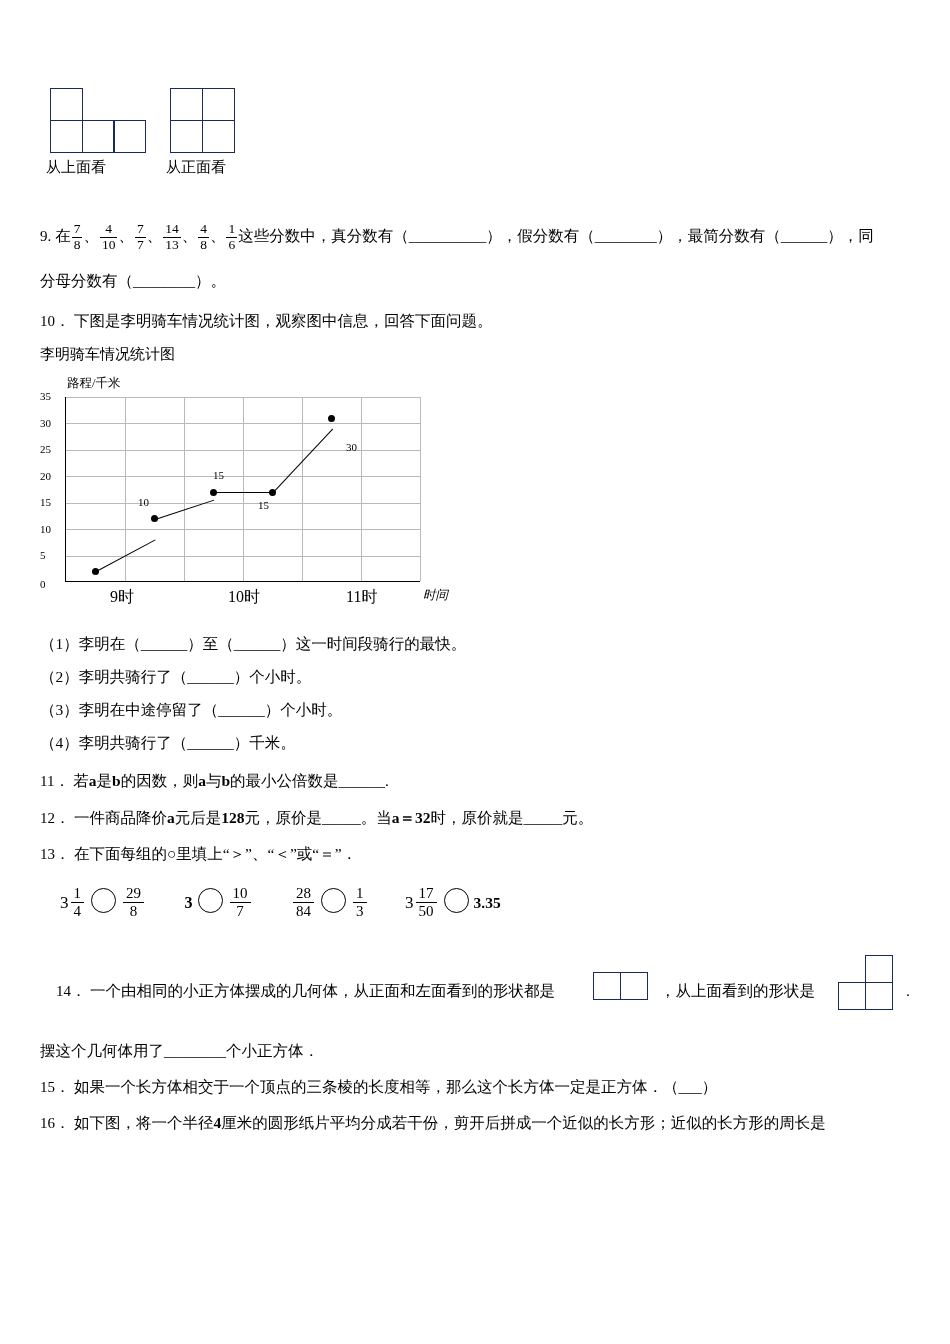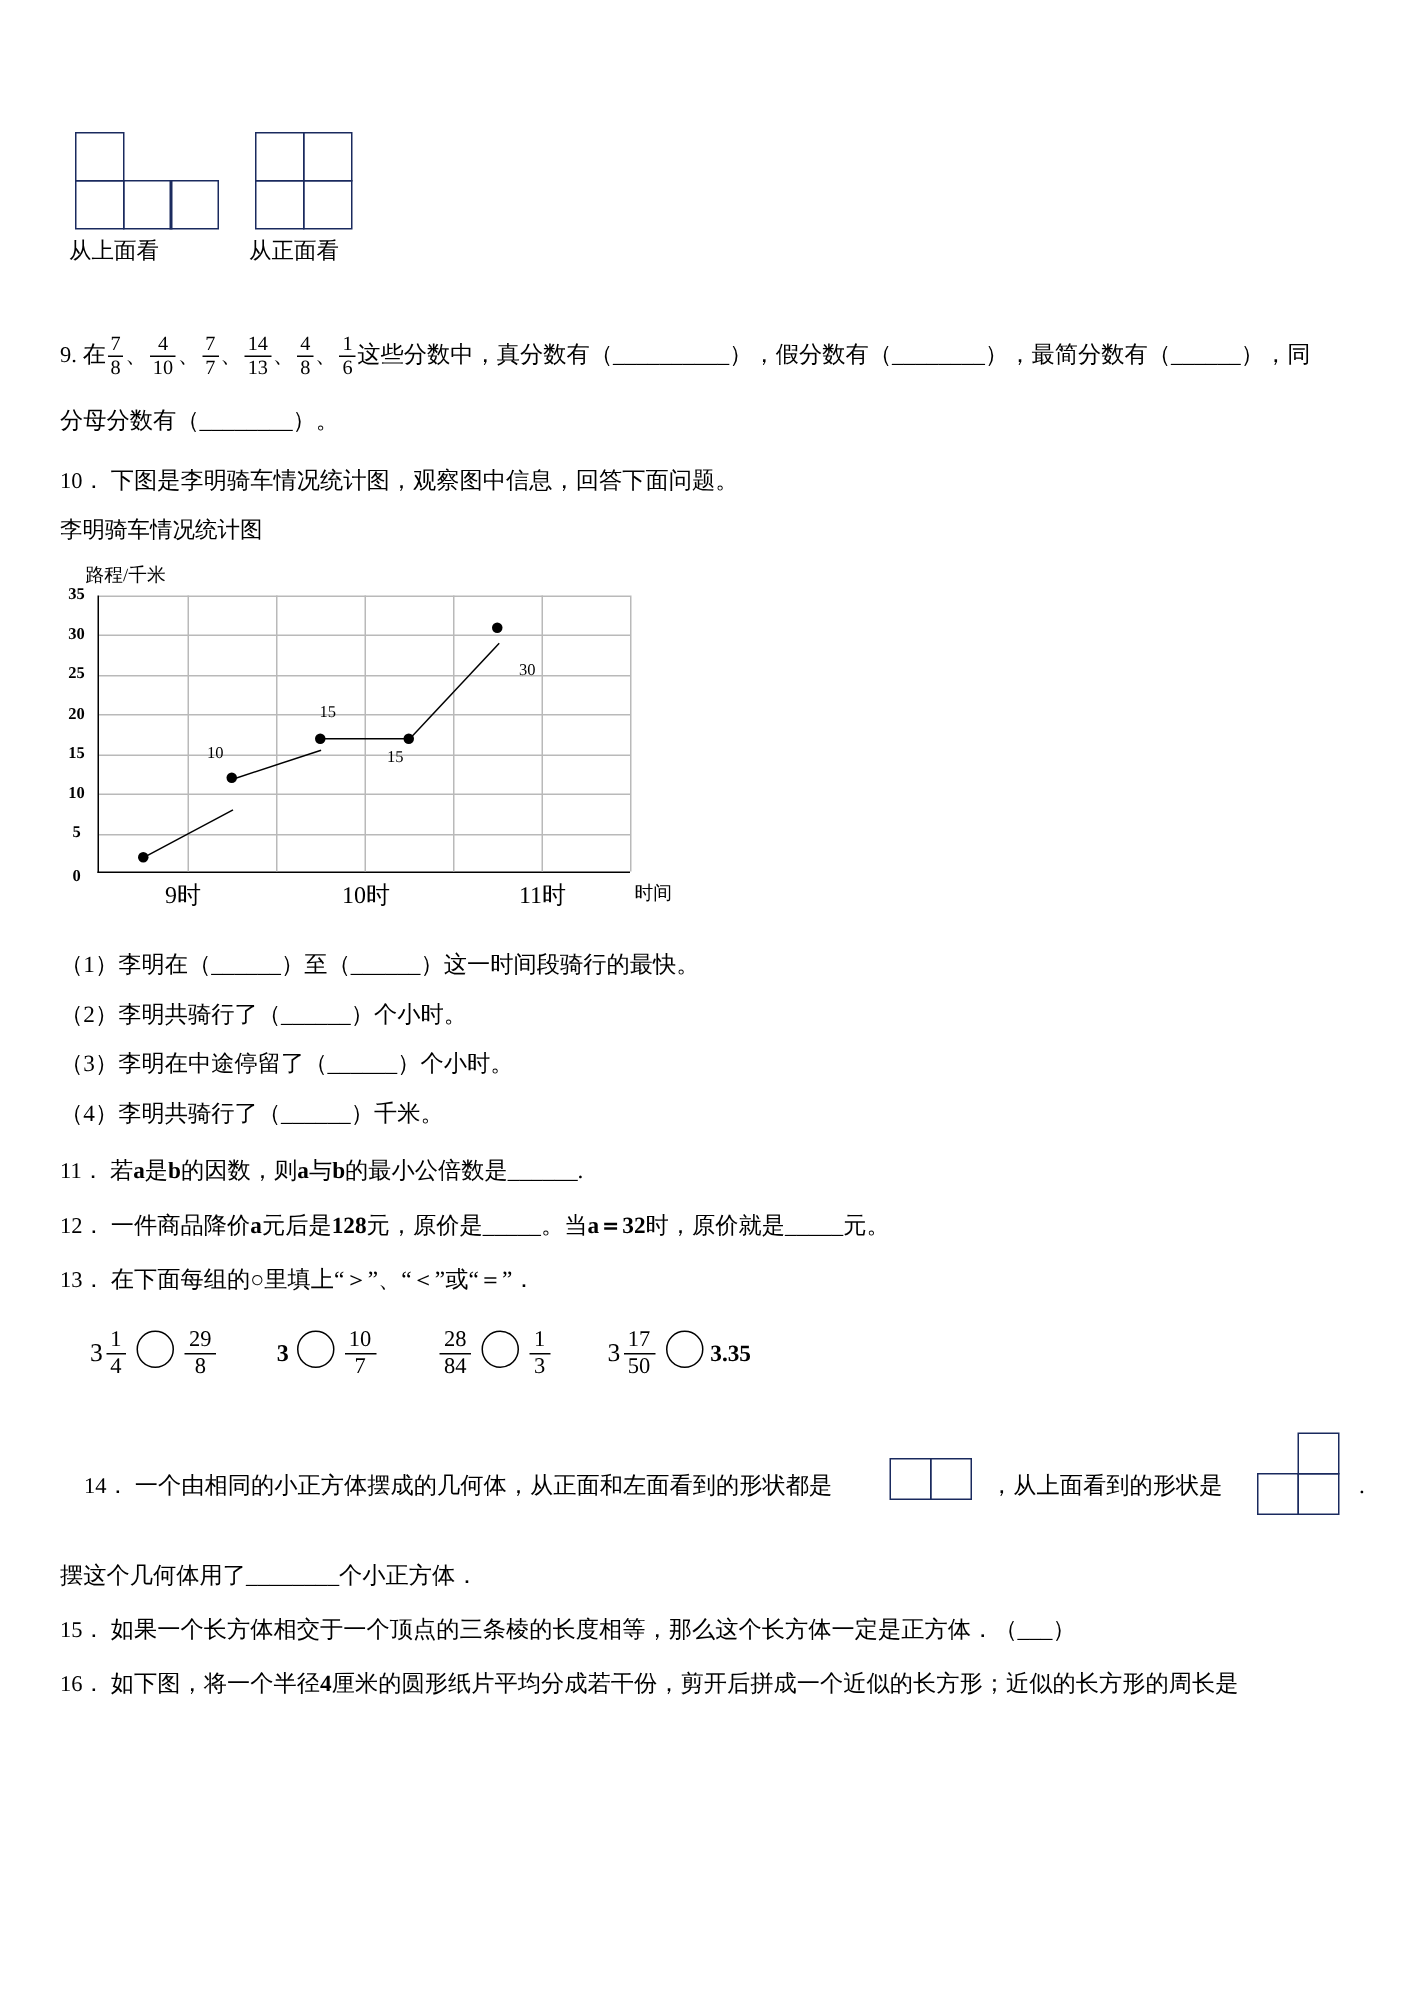--- a/index.html
+++ b/index.html
@@ -124,7 +124,7 @@
   <div class="q" style="left:40px; top:341px; font-size:15px;">李明骑车情况统计图</div>
 
   <div class="chart-wrap">
-    <div class="chart-title-y" style="left:2px; top:0px;">路程/千米</div>
+    <div class="chart-title-y" style="left:12px; top:0px;">路程/千米</div>
 
     <div class="plot">
 

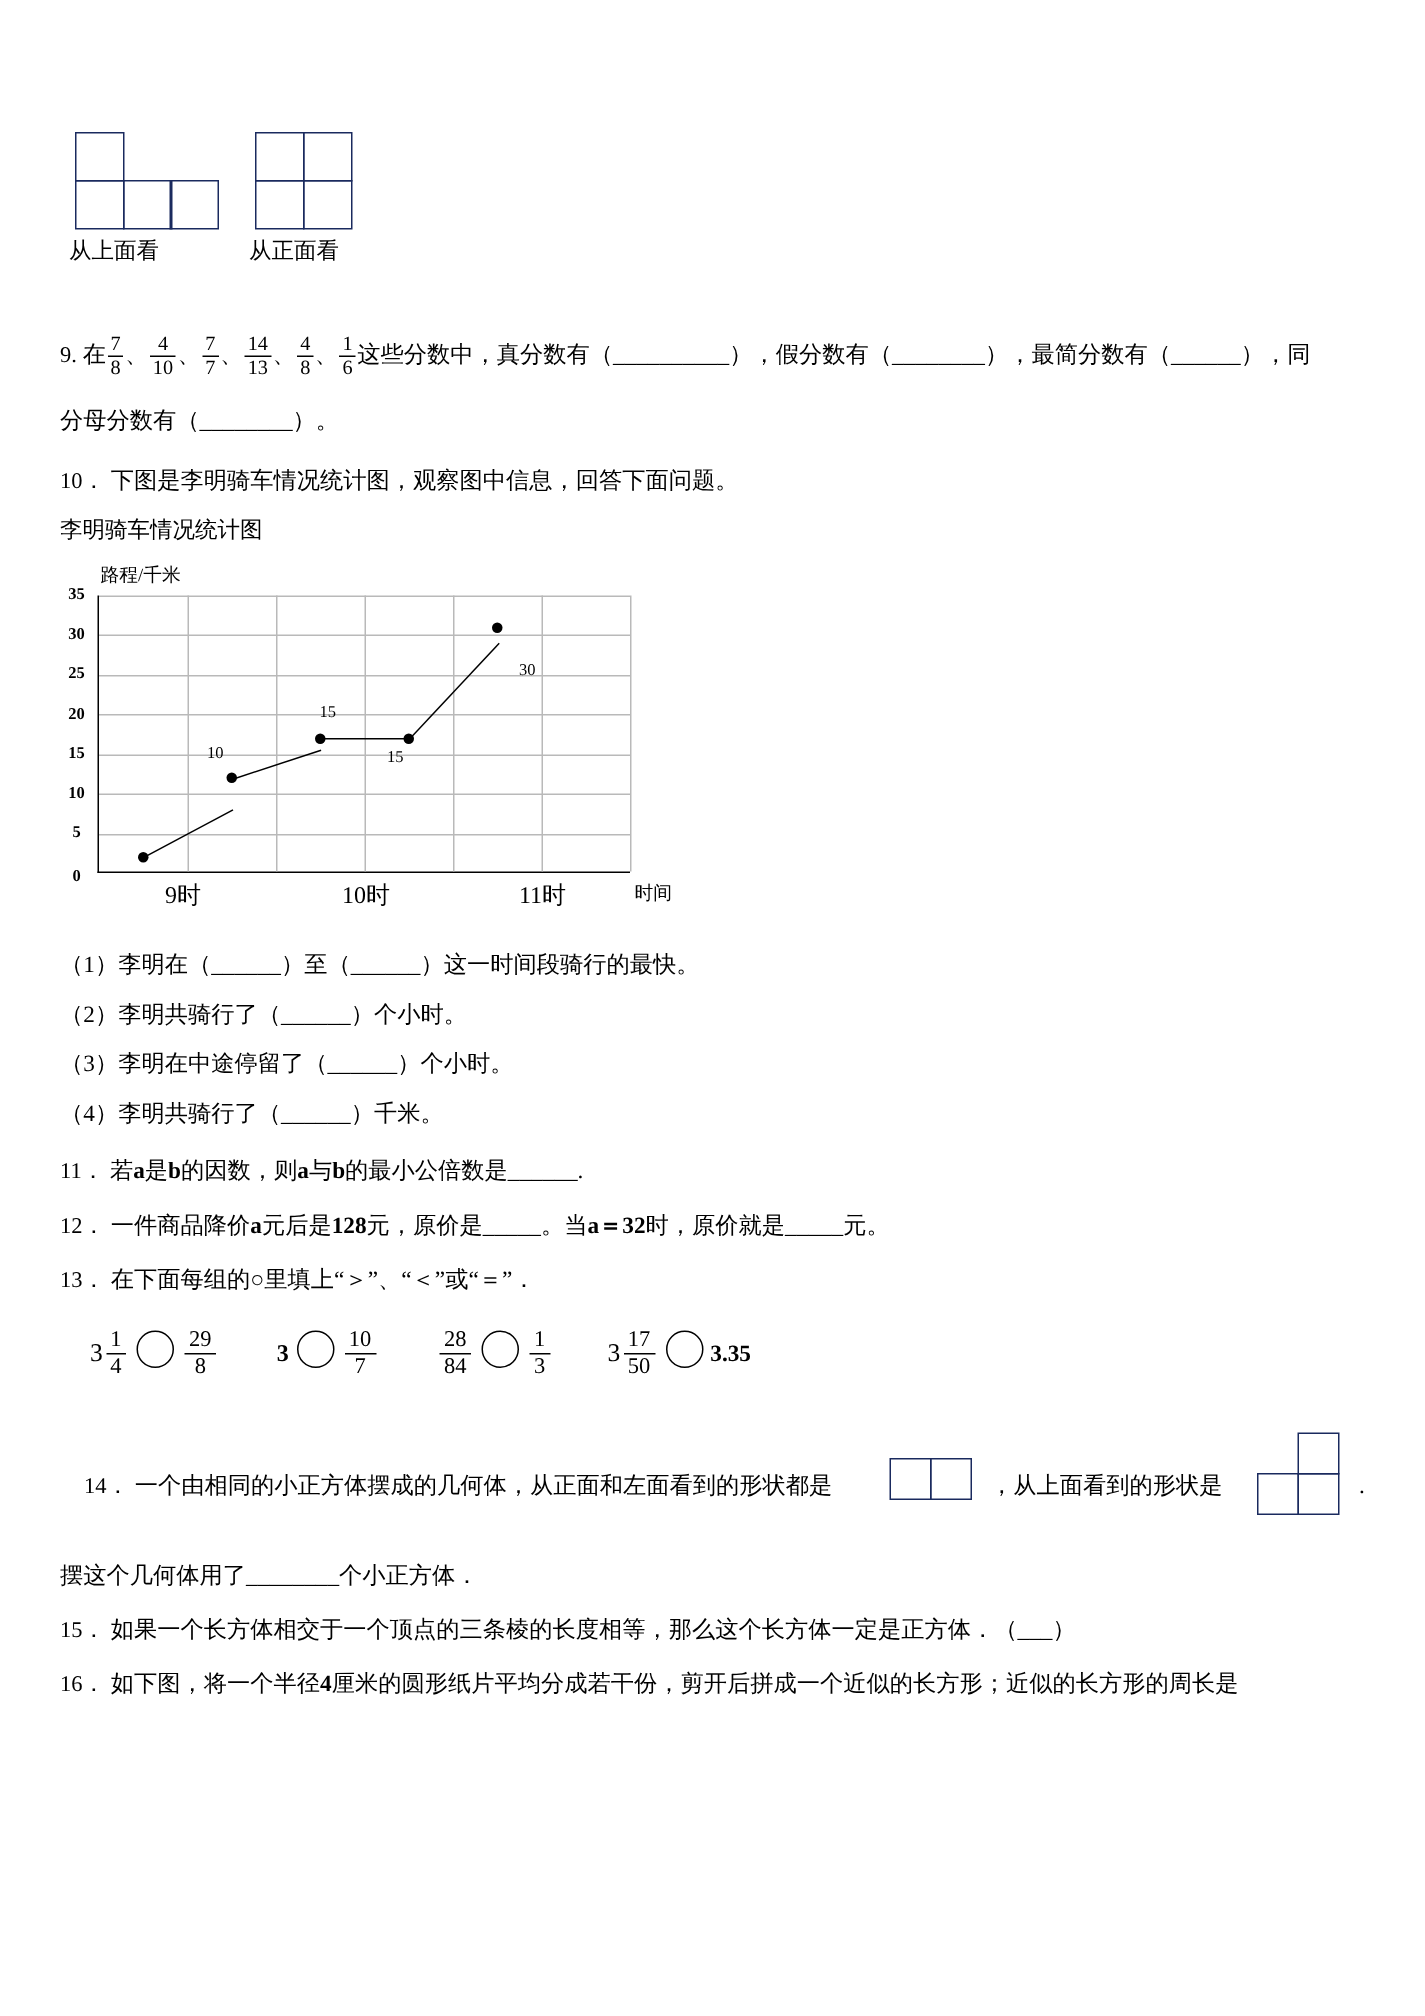--- a/index.html
+++ b/index.html
@@ -75,7 +75,7 @@
   }
   .gridv { position:absolute; top:0; width:0; border-left:1px solid #b9b9b9; height:100%; }
   .gridh { position:absolute; left:0; height:0; border-top:1px solid #b9b9b9; width:100%; }
-  .ytick { position:absolute; font-size:11px; text-align:center; width:22px;font-weight:bold; }
+  .ytick { position:absolute; font-size:11px; text-align:left; width:22px; }
   .xtick { position:absolute; font-size:16px; }
   .axis-x-label { position:absolute; font-size:12.5px; }
   .dot { position:absolute; width:7px; height:7px; background:#000; border-radius:50%; }

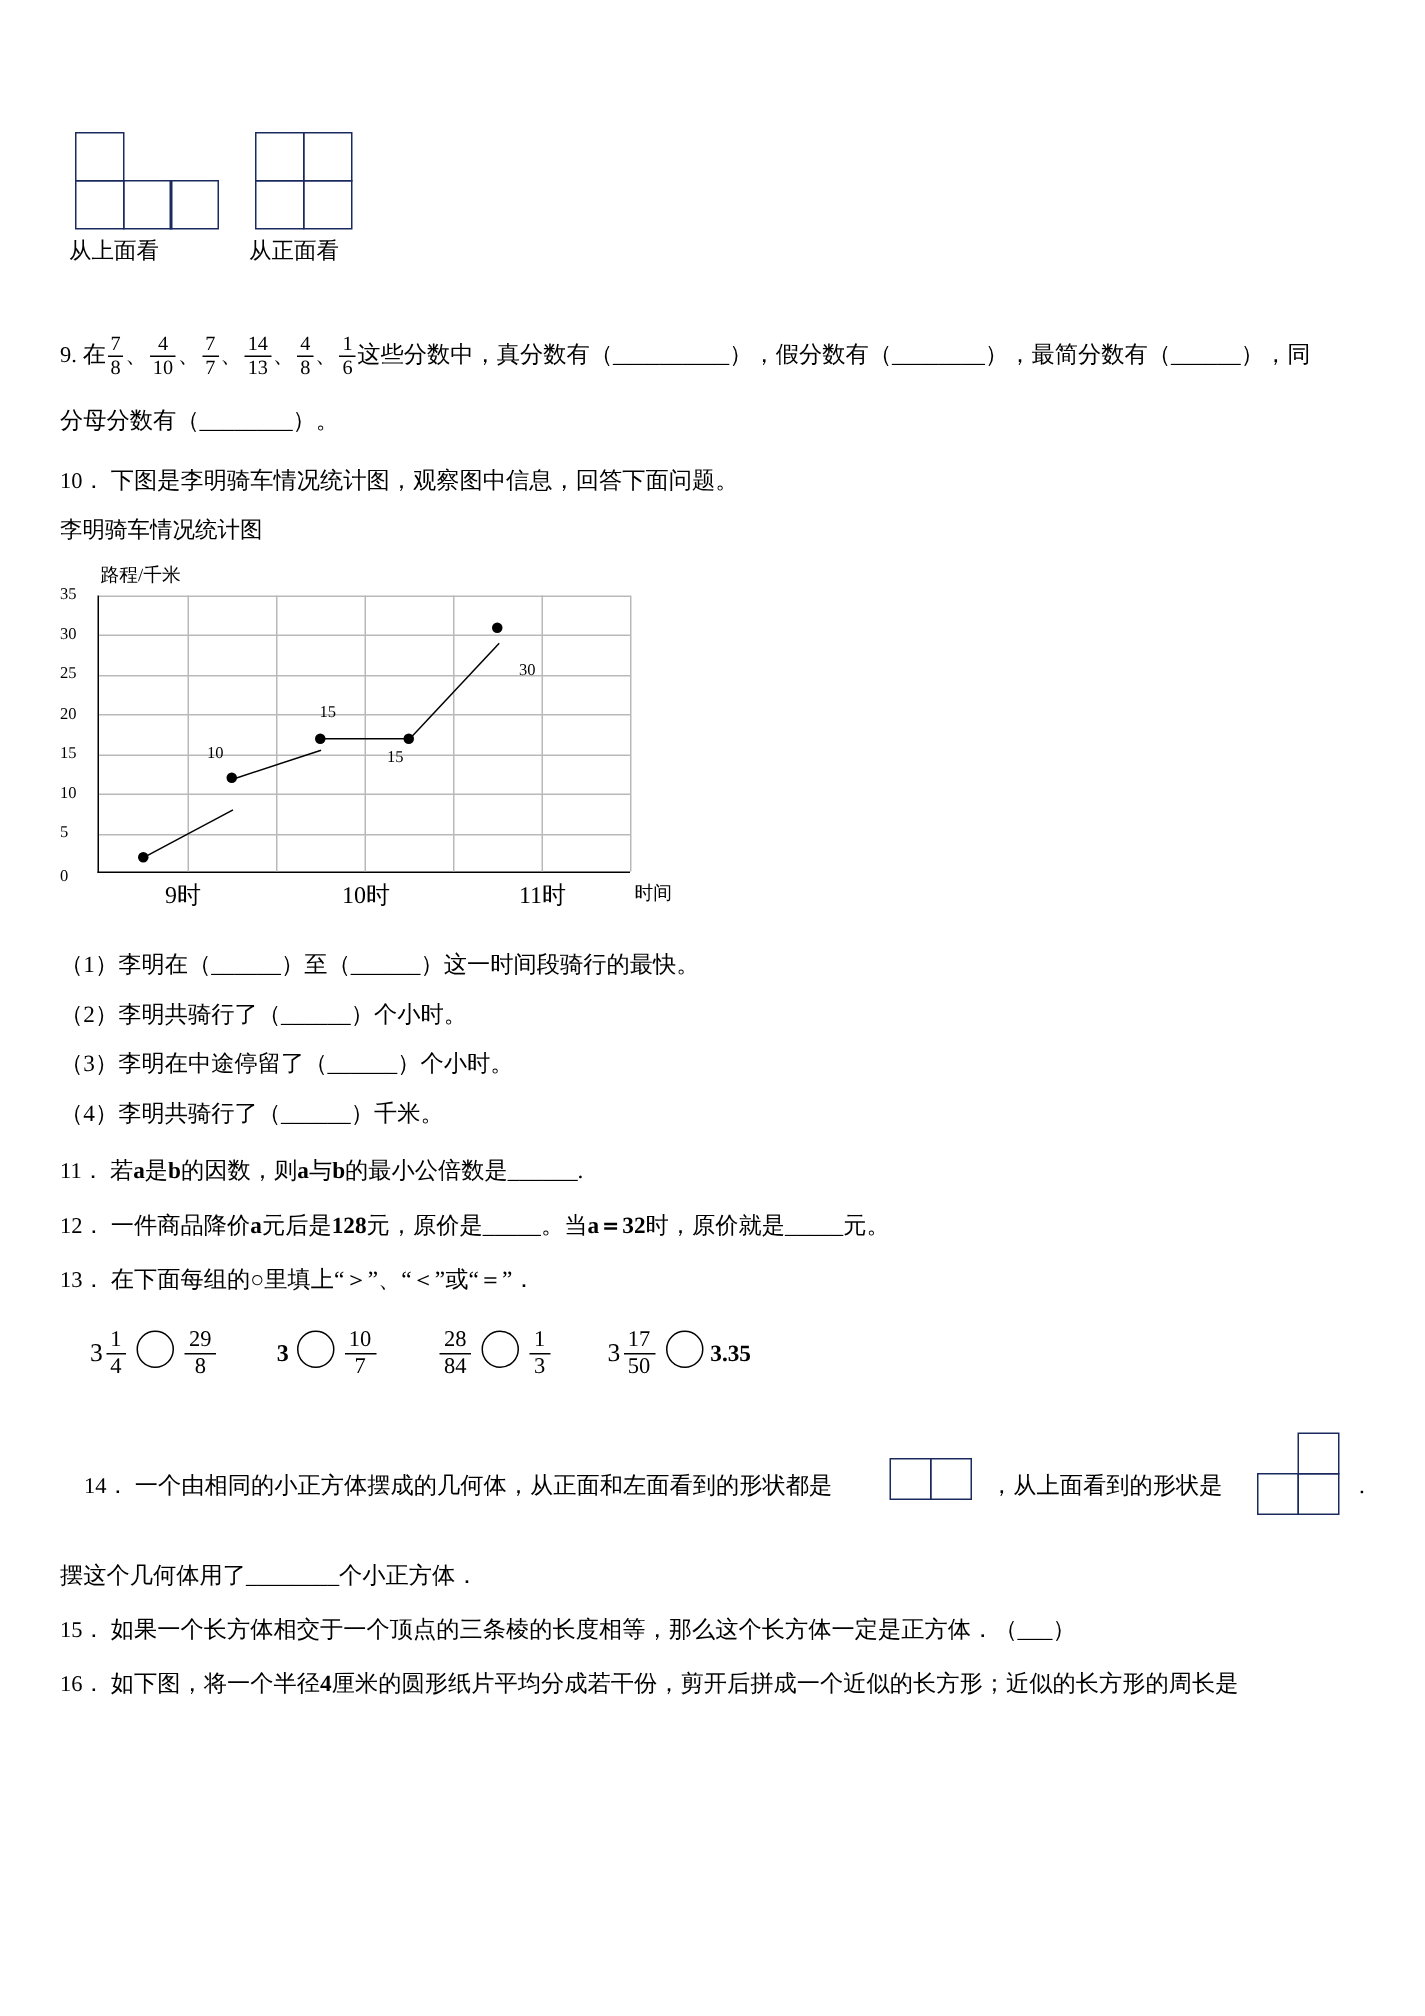--- a/index.html
+++ b/index.html
@@ -77,7 +77,7 @@
   .gridh { position:absolute; left:0; height:0; border-top:1px solid #b9b9b9; width:100%; }
   .ytick { position:absolute; font-size:11px; text-align:left; width:22px; }
   .xtick { position:absolute; font-size:16px; }
-  .axis-x-label { position:absolute; font-size:12.5px; }
+  .axis-x-label { position:absolute; font-size:12.5px;font-style:italic; }
   .dot { position:absolute; width:7px; height:7px; background:#000; border-radius:50%; }
   .dlabel { position:absolute; font-size:11px; }
   .seg { position:absolute; height:0; border-top:1.6px solid #000; transform-origin:0 0; }

